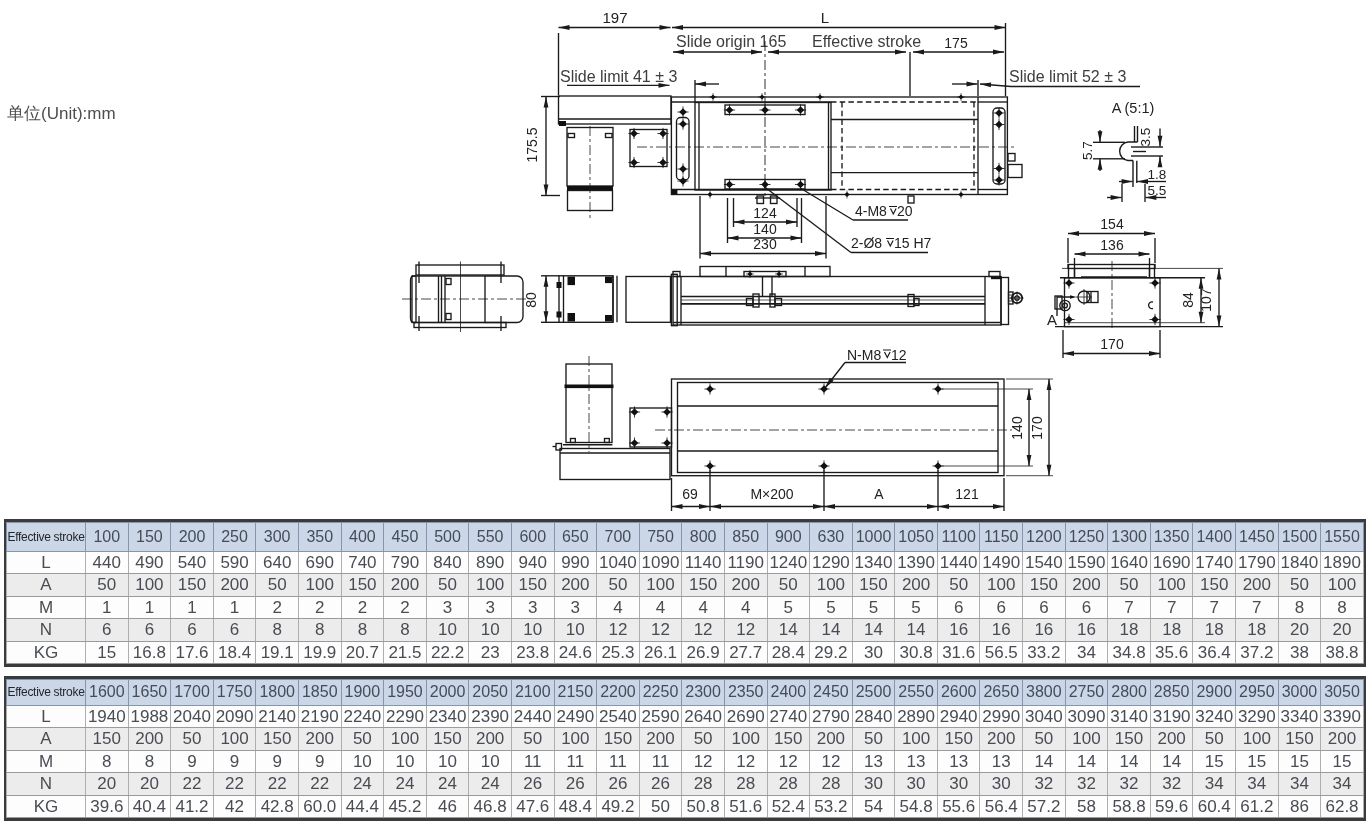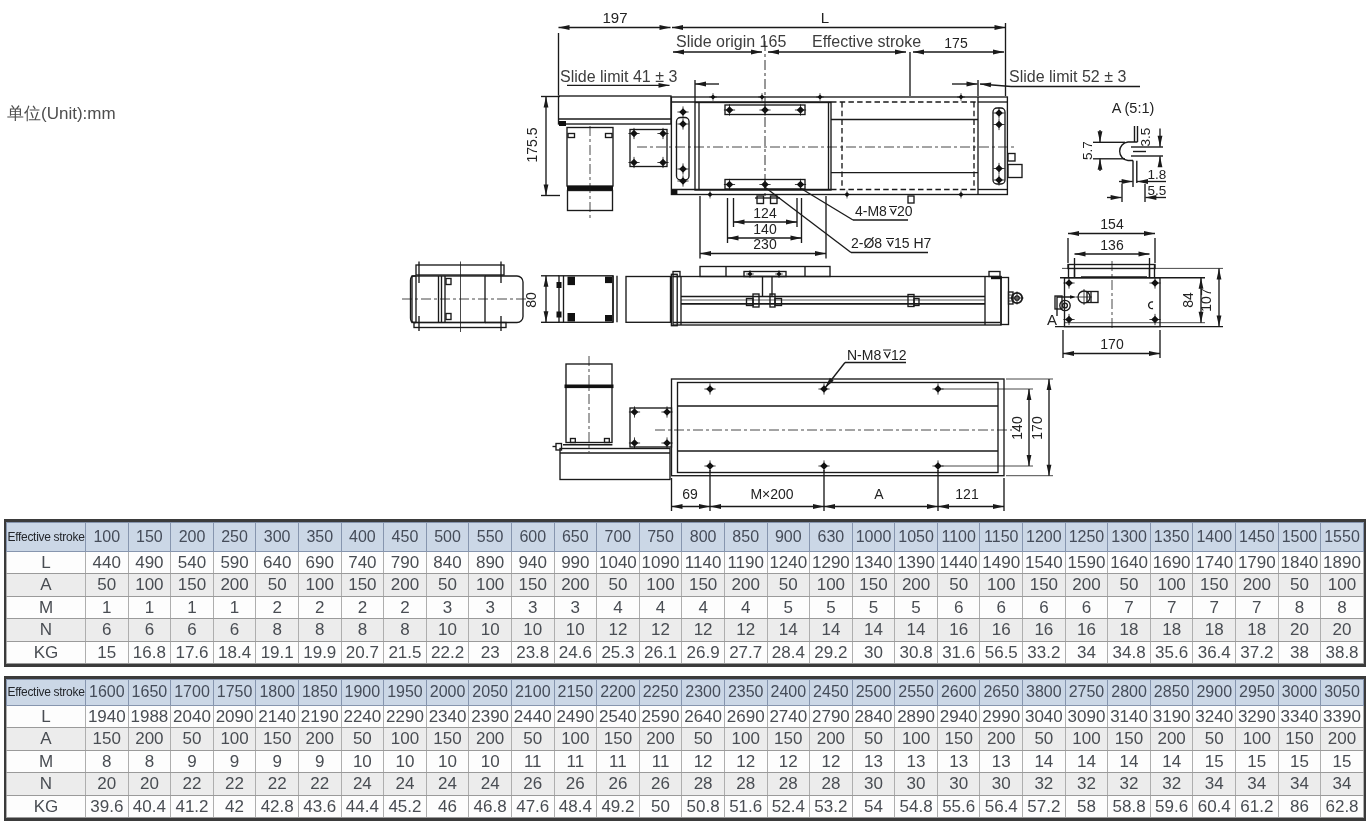--- a/index.html
+++ b/index.html
@@ -981,7 +981,7 @@
             <td>41.2</td>
             <td>42</td>
             <td>42.8</td>
-            <td>43.6</td>
+            <td>60.0</td>
             <td>44.4</td>
             <td>45.2</td>
             <td>46</td>

